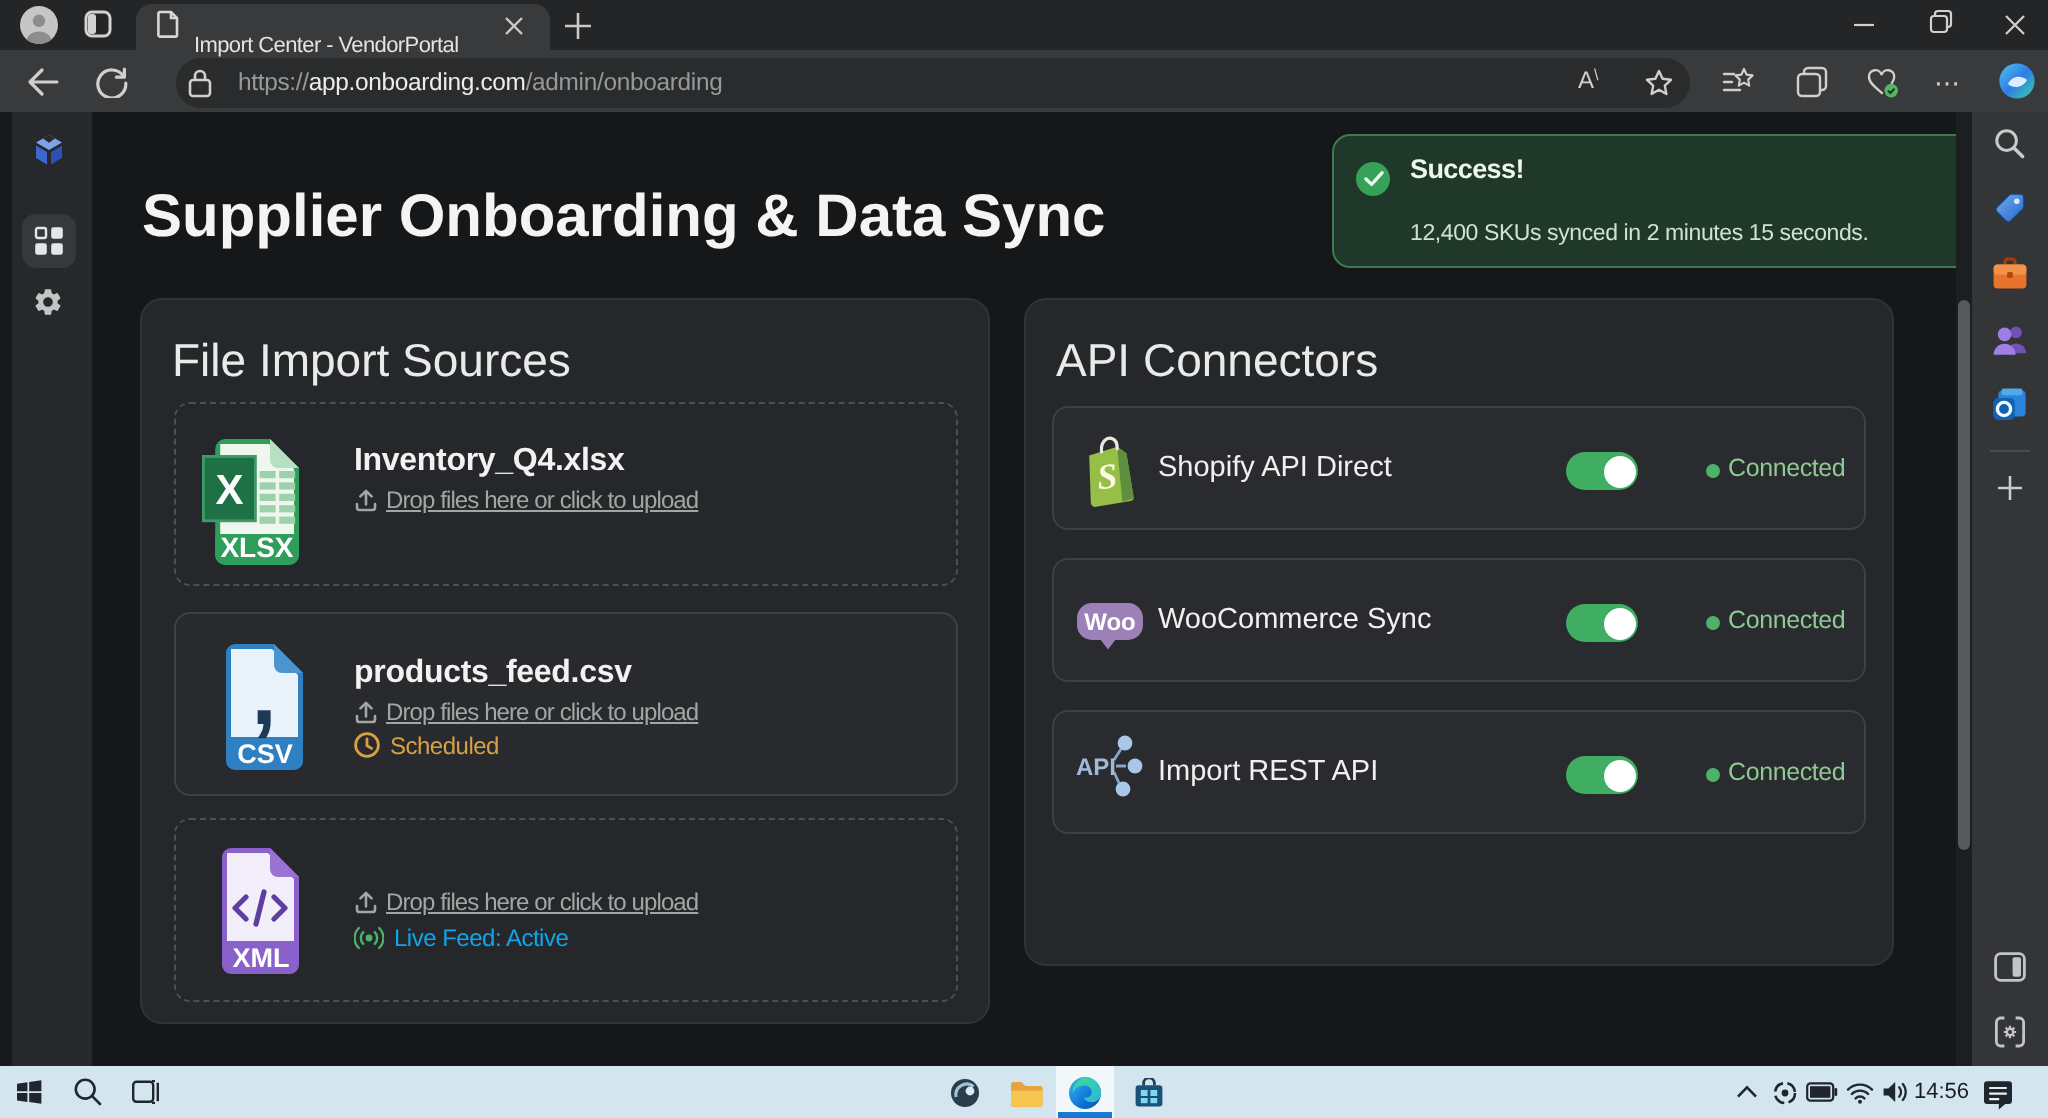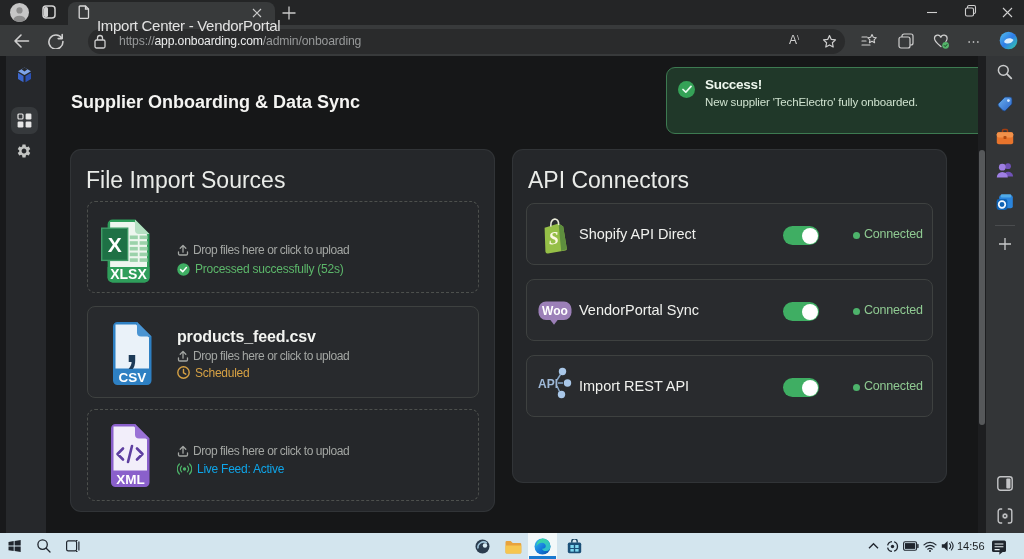--- a/index.html
+++ b/index.html
@@ -84,7 +84,7 @@
     <path d="M2 1 h5.5 L10.5 4 v8.5 a0.8 0.8 0 0 1 -0.8 0.8 H2 a0.8 0.8 0 0 1 -0.8 -0.8 V1.8 A0.8 0.8 0 0 1 2 1 Z" fill="none" stroke="#d8d8d8" stroke-width="1.3"></path>
     <path d="M7.5 1 v3 h3" fill="none" stroke="#d8d8d8" stroke-width="1.3"></path>
   </svg>
-  <div class="abs" style="top:17px; left:97px; font-size:15px; letter-spacing:-0.3px; color:#e3e3e3;">Import Center - VendorPortal</div>
+  <div class="abs" style="top:17px; left:97px; font-size:11px; letter-spacing:-0.3px; color:#e3e3e3;">Import Center - VendorPortal</div>
   <svg class="abs" style="top:8px; left:252px;" width="10" height="10" viewBox="0 0 10 10">
     <path d="M1 1 L9 9 M9 1 L1 9" stroke="#c9c9c9" stroke-width="1.2"></path>
   </svg>

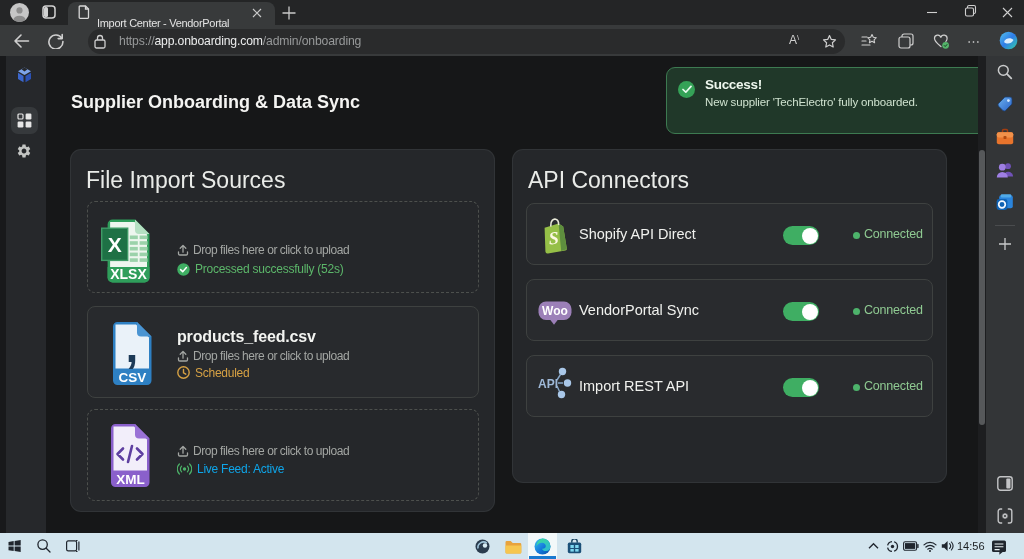--- a/index.html
+++ b/index.html
@@ -16,7 +16,7 @@
 #gutter { position:absolute; top:56px; left:0; width:6px; height:477px; background:#18191b; }
 #appside { position:absolute; top:56px; left:6px; width:40px; height:477px; background:#26282b; }
 #navbtn { position:absolute; top:107px; left:11px; width:27px; height:27px; background:#36393c; border-radius:7px; }
-h1 { position:absolute; top:92px; left:71px; font-size:18px; font-weight:bold; color:#f4f4f2; letter-spacing:0; }
+h1 { position:absolute; top:92px; left:71px; font-size:30px; font-weight:bold; color:#f4f4f2; letter-spacing:0; }
 
 
 #toast { position:absolute; top:67px; left:666px; width:337px; height:67px; background:#203829; border:1.5px solid #3d7a51; border-radius:9px; }

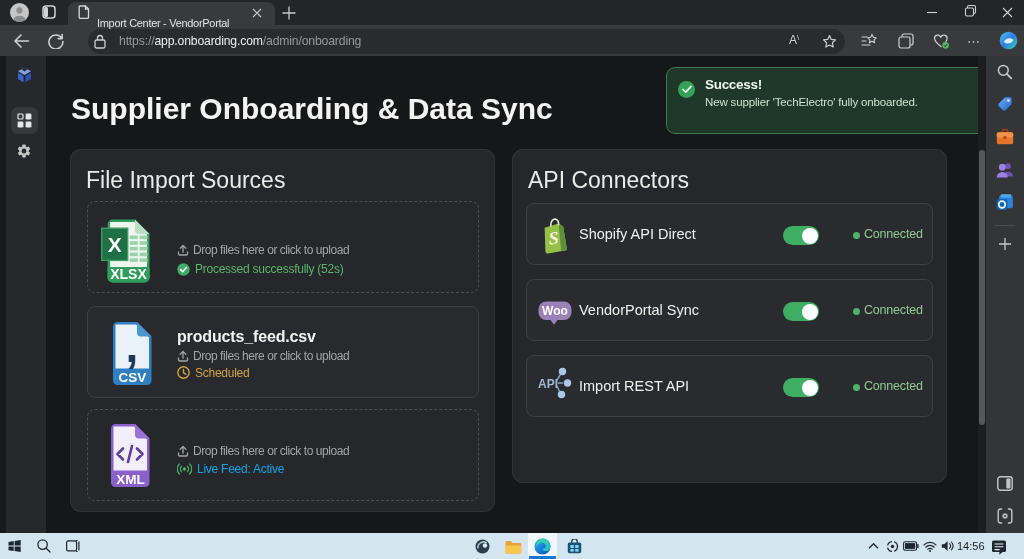--- a/index.html
+++ b/index.html
@@ -168,7 +168,6 @@
         </svg>
       </div>
     <div class="ttitle">Success!</div>
-    <div class="tl2">New supplier 'TechElectro' fully onboarded.</div>
     <div class="tx">✕</div>
   </div>
 

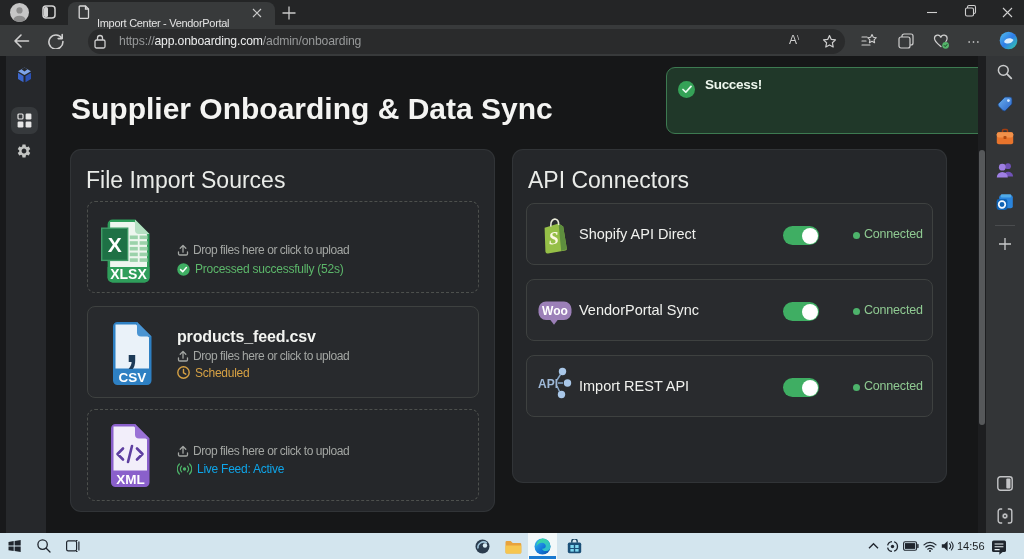--- a/index.html
+++ b/index.html
@@ -168,6 +168,7 @@
         </svg>
       </div>
     <div class="ttitle">Success!</div>
+    <div class="tl3">12,400 SKUs synced in 2 minutes 15 seconds.</div>
     <div class="tx">✕</div>
   </div>
 

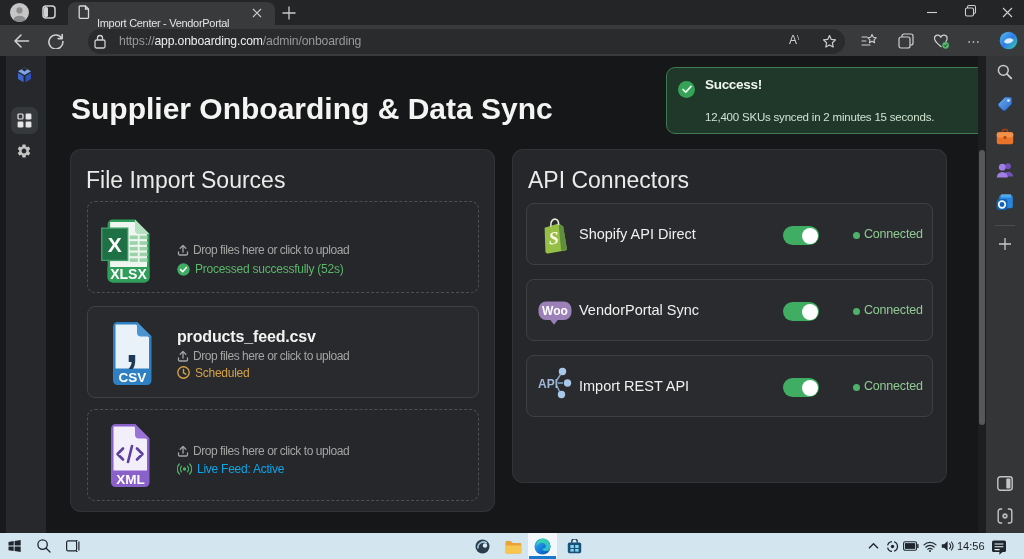--- a/index.html
+++ b/index.html
@@ -196,6 +196,7 @@
         <path d="M6.6 48 H48.5 V58.5 a5 5 0 0 1 -5 5 H11.6 a5 5 0 0 1 -5 -5 Z" fill="#2f9e5b"></path>
         <text x="27.5" y="59.5" text-anchor="middle" font-size="14" font-weight="bold" fill="#fff" font-family="Liberation Sans">XLSX</text>
       </svg>
+      <div class="fname" style="top:20px;">Inventory_Q4.xlsx</div>
       <div class="dropline" style="top:41px;"><svg style="vertical-align:-2px; margin-right:4px;" width="12" height="12" viewBox="0 0 12 12">
             <path d="M1.5 8 v1.7 a1.3 1.3 0 0 0 1.3 1.3 h6.4 a1.3 1.3 0 0 0 1.3 -1.3 V8 M6 8.2 V1.6 M3.2 4.2 L6 1.4 L8.8 4.2" fill="none" stroke="#a3a6a3" stroke-width="1.3" stroke-linecap="round" stroke-linejoin="round"></path>
           </svg>Drop files here or click to upload</div>

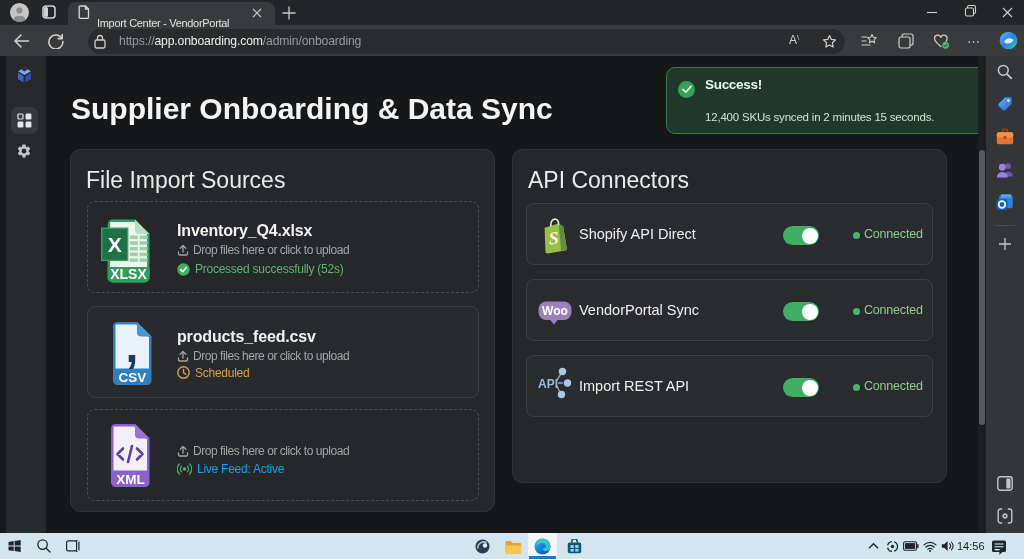--- a/index.html
+++ b/index.html
@@ -40,7 +40,7 @@
 #zone3 { top:259px; }
 
 .fname { position:absolute; left:89px; font-size:16px; letter-spacing:-0.15px; font-weight:bold; color:#f2f3f0; }
-.dropline { position:absolute; left:89px; font-size:12px; letter-spacing:-0.45px; color:#a3a6a3; }
+.dropline { position:absolute; left:89px; font-size:12px; letter-spacing:-0.45px; color:#a3a6a3;text-decoration:underline; }
 .statusline { position:absolute; left:89px; font-size:12px; letter-spacing:-0.25px; }
 
 

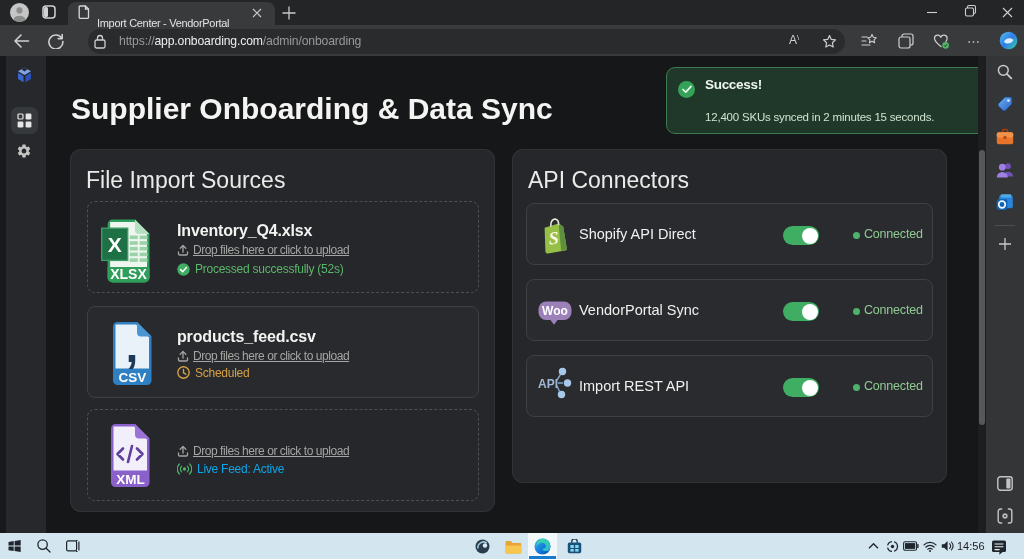--- a/index.html
+++ b/index.html
@@ -200,10 +200,6 @@
       <div class="dropline" style="top:41px;"><svg style="vertical-align:-2px; margin-right:4px;" width="12" height="12" viewBox="0 0 12 12">
             <path d="M1.5 8 v1.7 a1.3 1.3 0 0 0 1.3 1.3 h6.4 a1.3 1.3 0 0 0 1.3 -1.3 V8 M6 8.2 V1.6 M3.2 4.2 L6 1.4 L8.8 4.2" fill="none" stroke="#a3a6a3" stroke-width="1.3" stroke-linecap="round" stroke-linejoin="round"></path>
           </svg>Drop files here or click to upload</div>
-      <div class="statusline" style="top:60px; color:#5cb76a;"><svg style="vertical-align:-2.5px; margin-right:5px;" width="13" height="13" viewBox="0 0 13 13">
-            <circle cx="6.5" cy="6.5" r="6.2" fill="#3fae63"></circle>
-            <path d="M3.6 6.6 L5.7 8.7 L9.4 4.6" fill="none" stroke="#ffffff" stroke-width="1.5" stroke-linecap="round" stroke-linejoin="round"></path>
-          </svg>Processed successfully (52s)</div>
     </div>
     <div class="zone solidb" id="zone2">
       <svg class="abs" style="top:14px; left:20px;" width="48" height="66" viewBox="0 0 48 66">

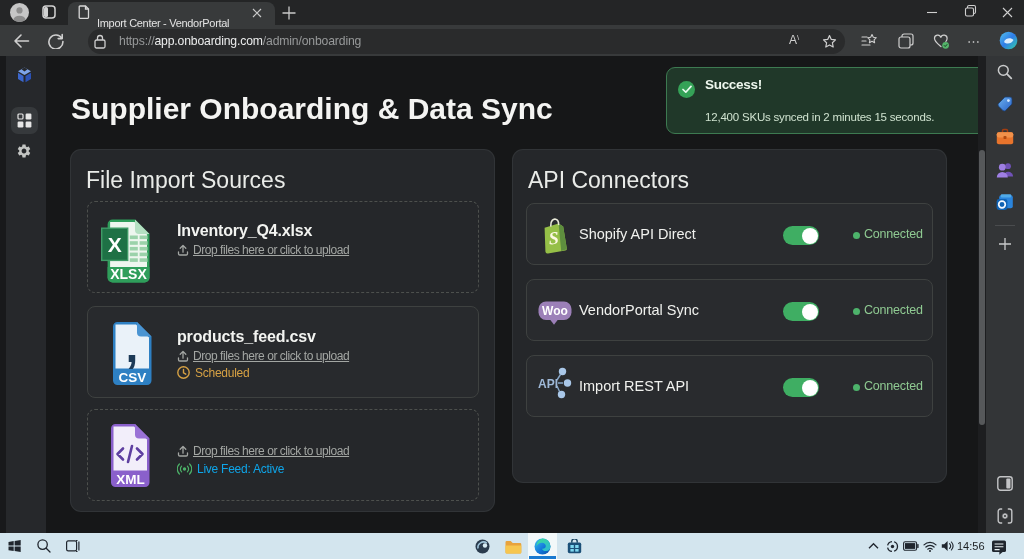--- a/index.html
+++ b/index.html
@@ -258,7 +258,7 @@
         <path d="M12 18.5 h8 l-4 5.2 z" fill="#9c80b8"></path>
         <text x="17" y="14" text-anchor="middle" font-size="12" font-weight="bold" fill="#fff" font-family="Liberation Sans">Woo</text>
       </svg>
-      <div class="cname">VendorPortal Sync</div>
+      <div class="cname">WooCommerce Sync</div>
       <div class="toggle">
           <div class="knob"></div>
         </div>

